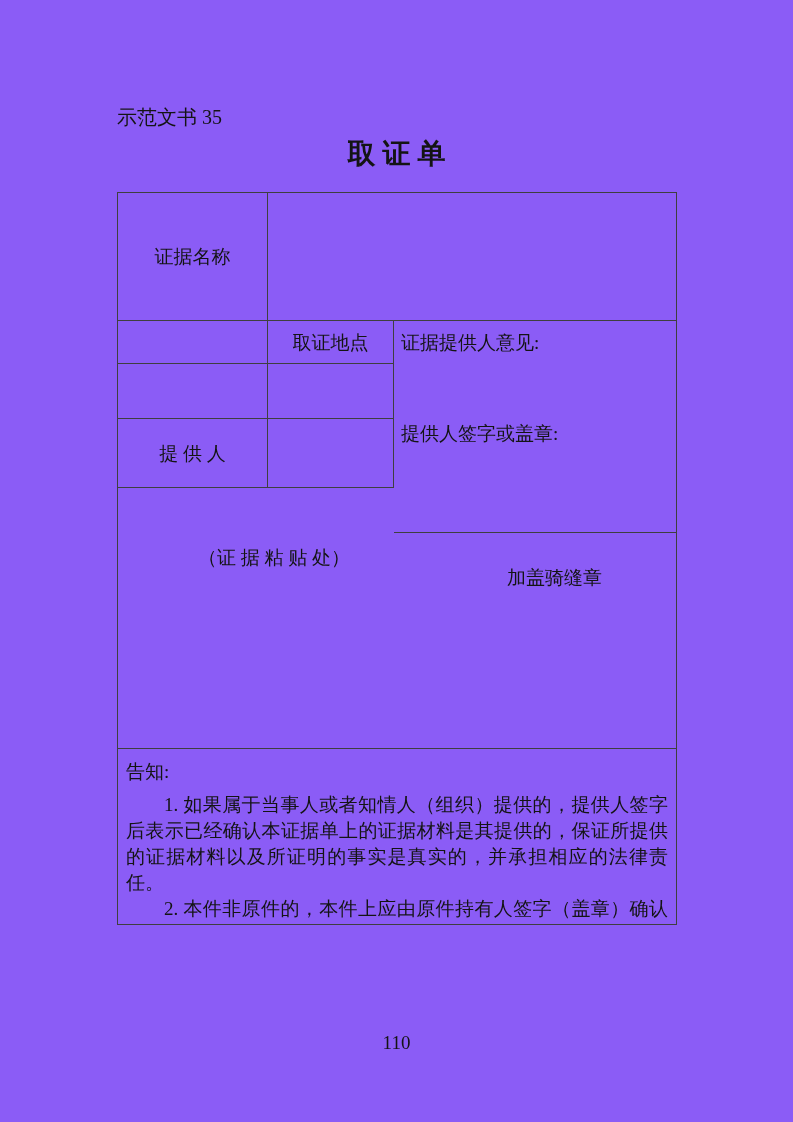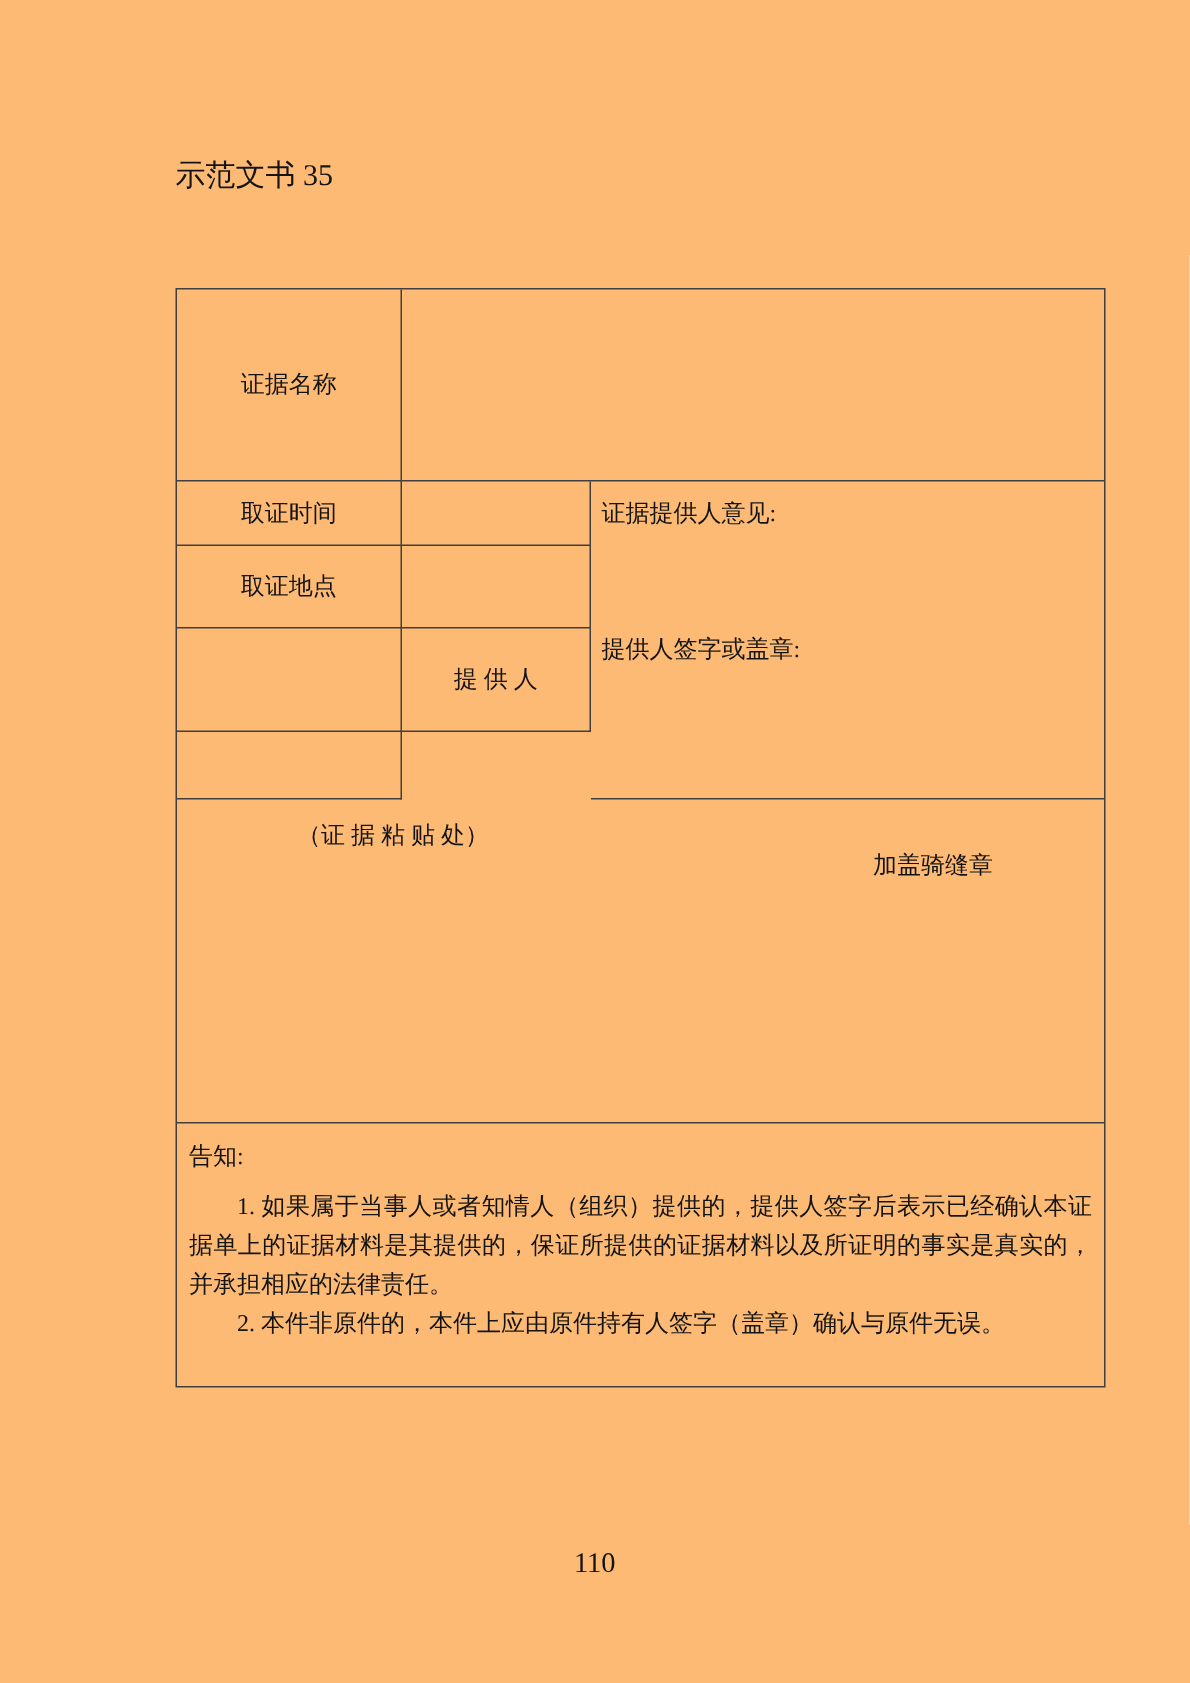--- a/index.html
+++ b/index.html
@@ -8,7 +8,7 @@
     width: 793px;
     height: 1122px;
     margin: 0 auto;
-    background: #fdba74;
+    background: #8b5cf6;
     font-family: "Liberation Serif", "DejaVu Serif", serif;
     color: #141414;
     overflow: hidden;

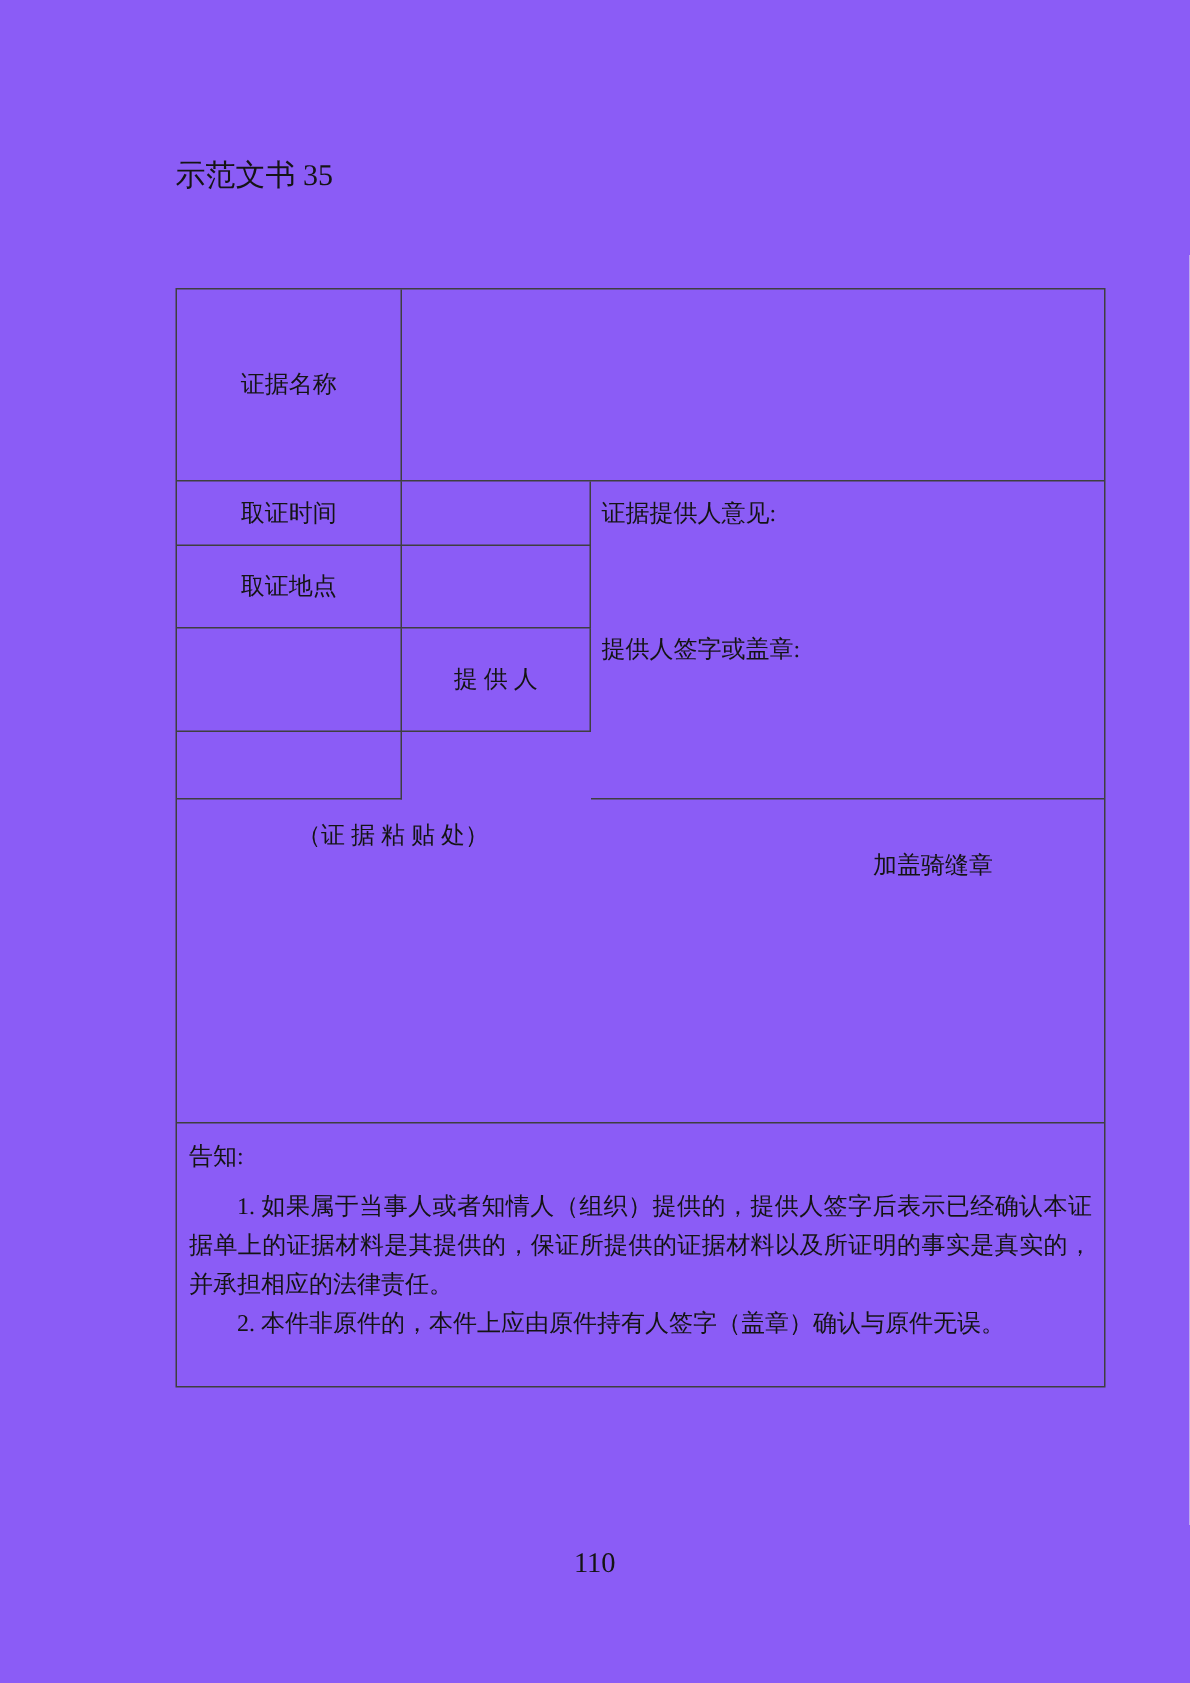--- a/index.html
+++ b/index.html
@@ -105,6 +105,7 @@
 
   <div class="doc-label">示范文书 35</div>
 
+  <div class="page-title">取 证 单</div>
 
   <div class="form-table">
 

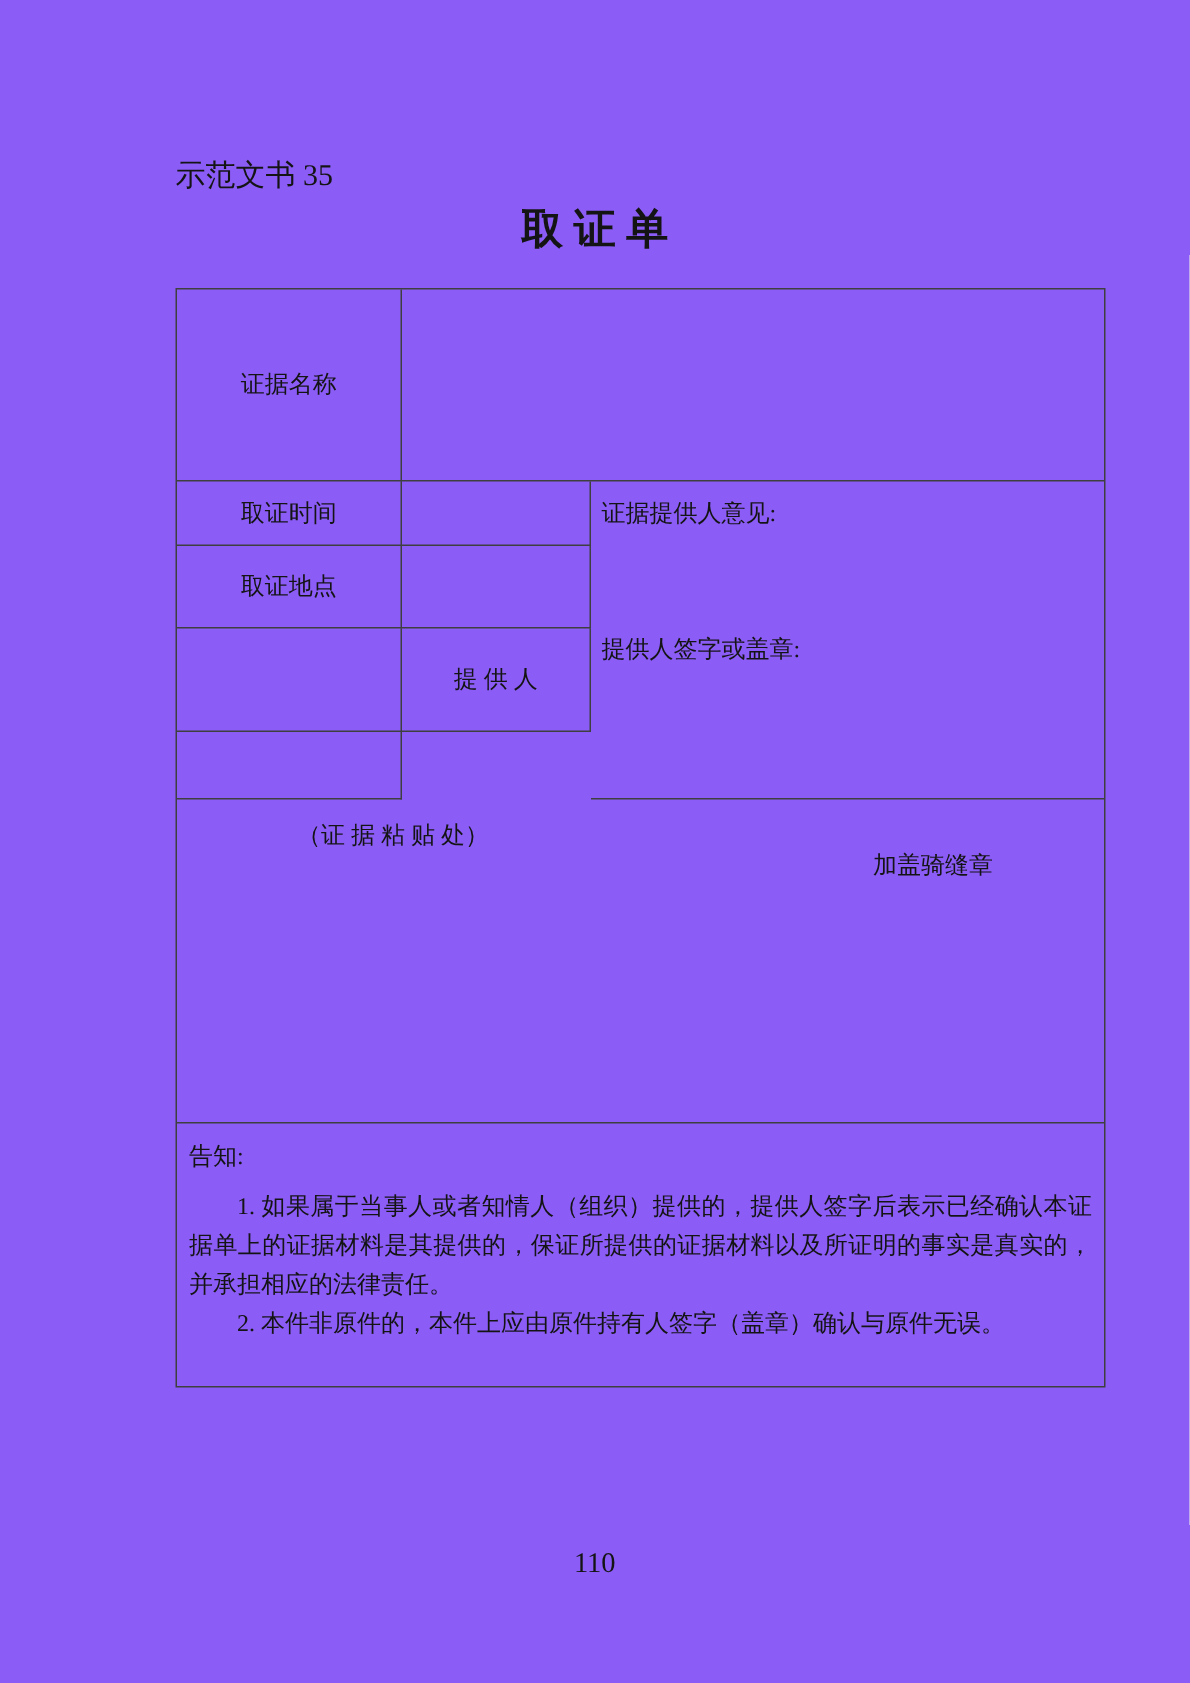--- a/index.html
+++ b/index.html
@@ -36,11 +36,11 @@
     position: absolute;
     left: 117px;
     top: 192px;
-    width: 620px;
+    width: 560px;
     height: 733px;
     border: 1px solid #3f3f3f;
     box-sizing: border-box;
-    font-size: 16px;
+    font-size: 19px;
   }
   .fields-grid {
     display: grid;

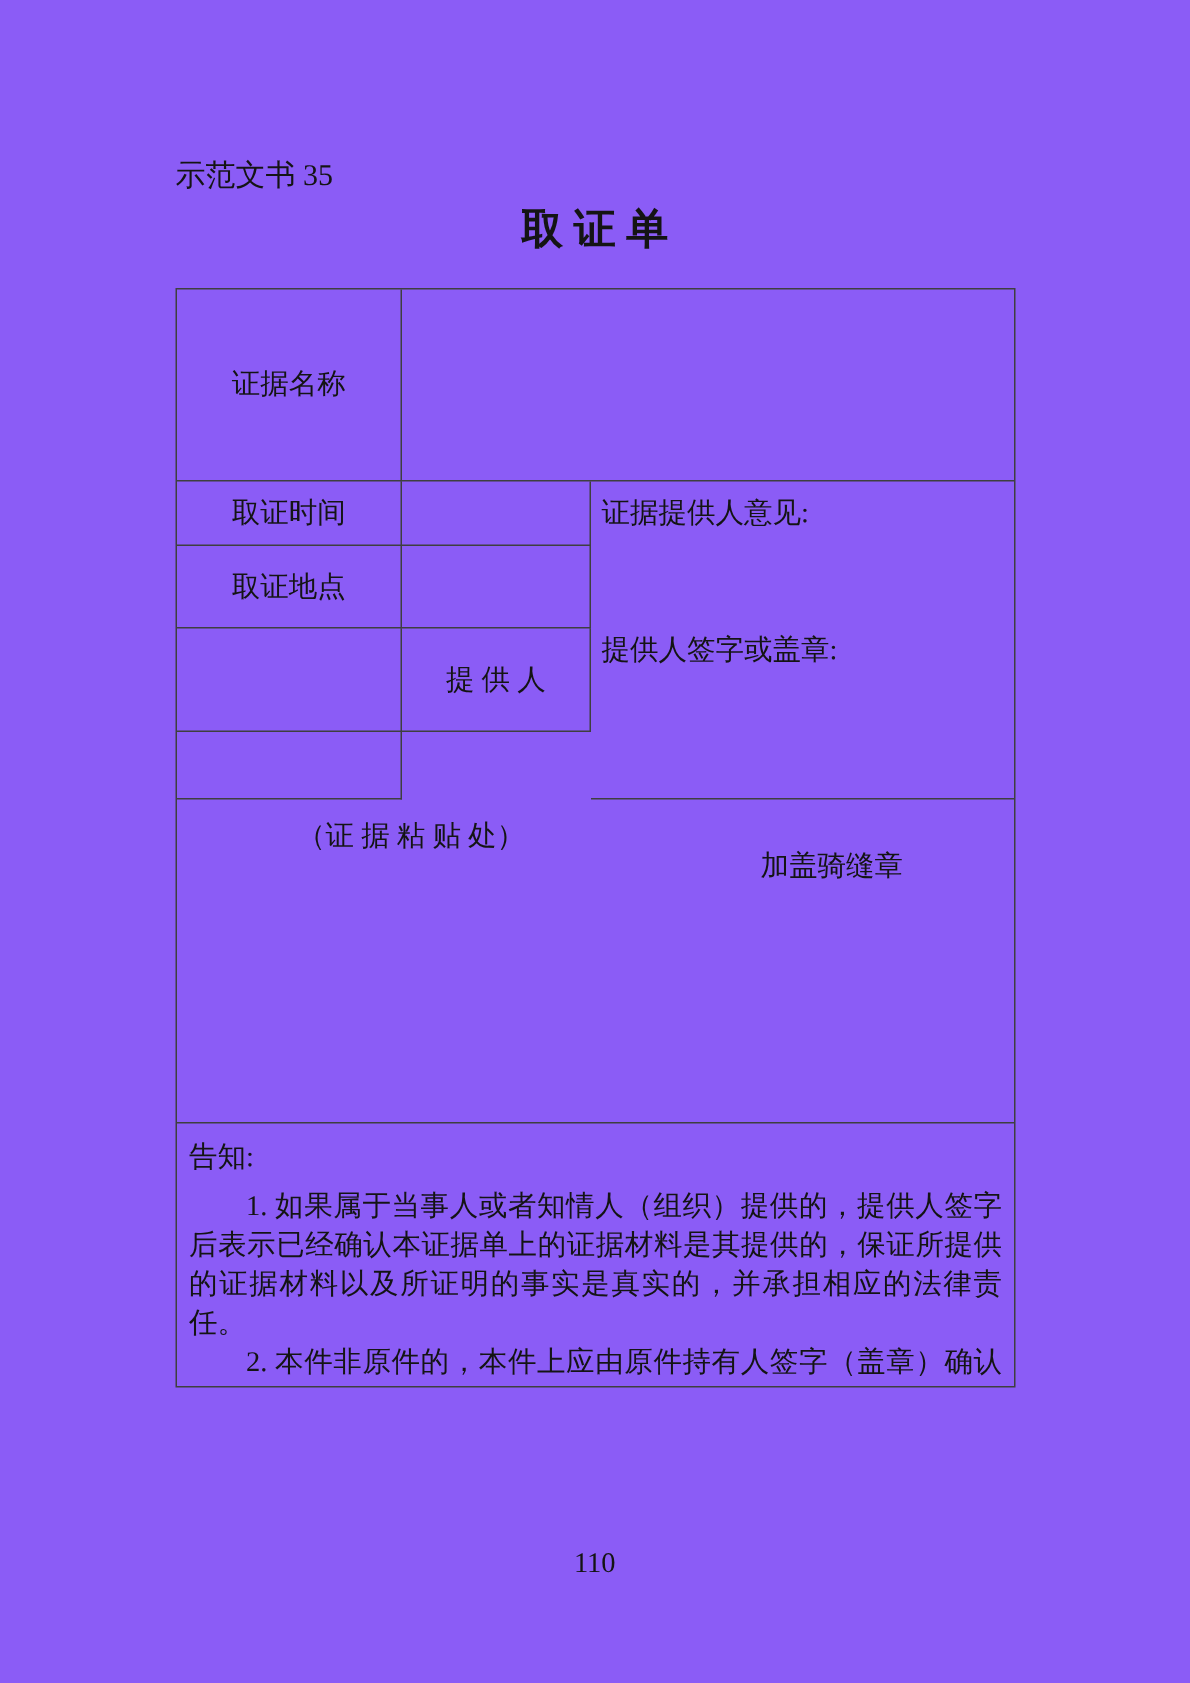--- a/index.html
+++ b/index.html
@@ -116,9 +116,6 @@
       </div>
       <div class="cell bb span-cols"></div>
 
-      <div class="cell label-cell bb br">
-        <span class="line">取证时间</span>
-      </div>
       <div class="cell bb br"></div>
       <div class="cell label-cell bb br">
         <span class="line">取证地点</span>

